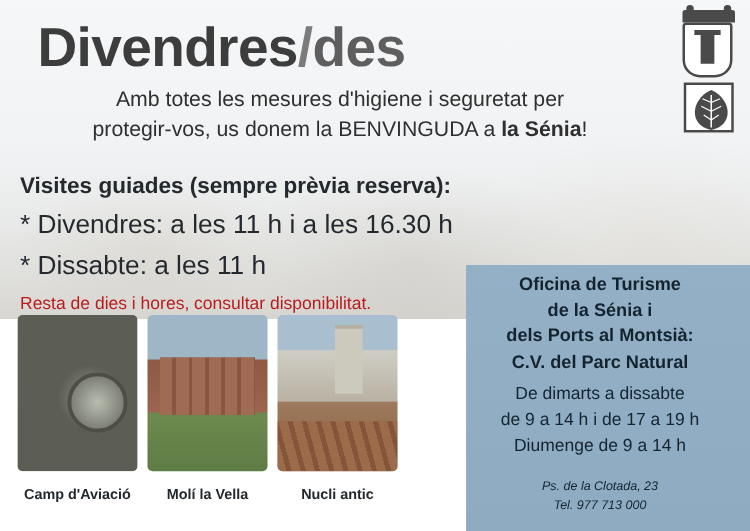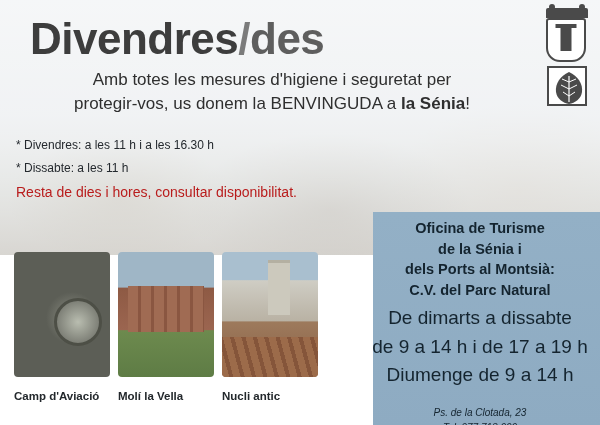--- a/index.html
+++ b/index.html
@@ -217,6 +217,7 @@
   </div>
 
   <div class="visits">
+    <div class="title">Visites guiades (sempre prèvia reserva):</div>
     <div class="line">* Divendres: a les 11 h i a les 16.30 h</div>
     <div class="line">* Dissabte: a les 11 h</div>
     <div class="note">Resta de dies i hores, consultar disponibilitat.</div>

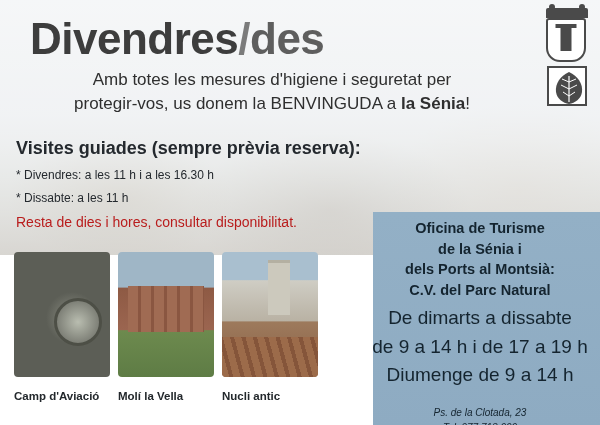--- a/index.html
+++ b/index.html
@@ -105,7 +105,7 @@
     z-index: 5; color: #24292e;
   }
   .visits .title { font-size: 18px; font-weight: bold; margin-bottom: 9px; }
-  .visits .line { font-size: 12px; margin-bottom: 9px; }
+  .visits .line { font-size: 21px; margin-bottom: 9px; }
   .visits .note { font-size: 14px; color: #b91c1c; margin-top: 2px; }
   
   .photos {

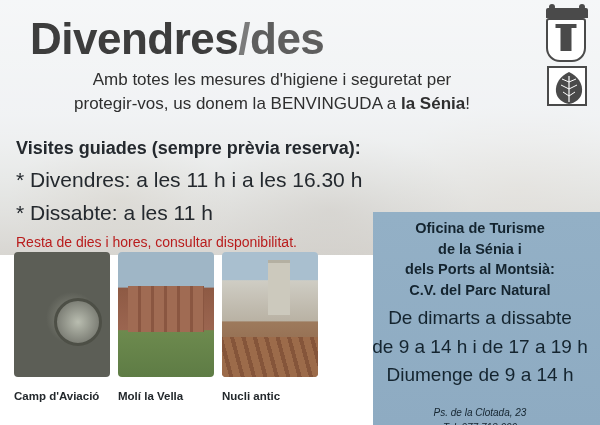--- a/index.html
+++ b/index.html
@@ -172,7 +172,7 @@
     font-size: 14.5px; font-weight: bold; line-height: 1.42;
   }
   .office .hours {
-    font-size: 19px; line-height: 1.5; margin-top: 4px;
+    font-size: 14px; line-height: 1.5; margin-top: 4px;
   }
   .office .addr {
     font-size: 10px; font-style: italic; line-height: 1.5; margin-top: 15px;

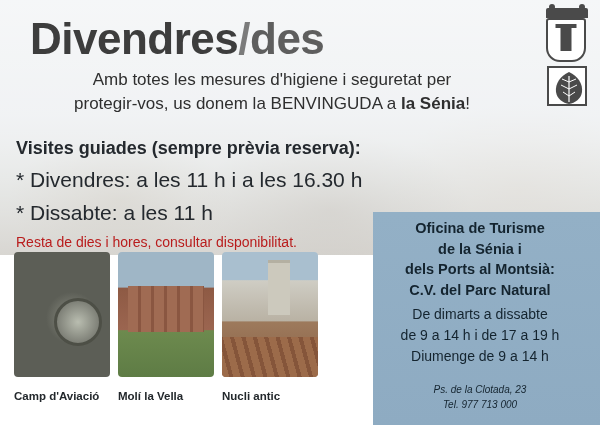--- a/index.html
+++ b/index.html
@@ -159,7 +159,7 @@
     display: flex; gap: 8px; z-index: 5;
   }
   .caption {
-    width: 96px; text-align: left;
+    width: 96px; text-align: center;
     font-size: 11.5px; font-weight: bold; color: #23282c;
     line-height: 1.2;
   }

